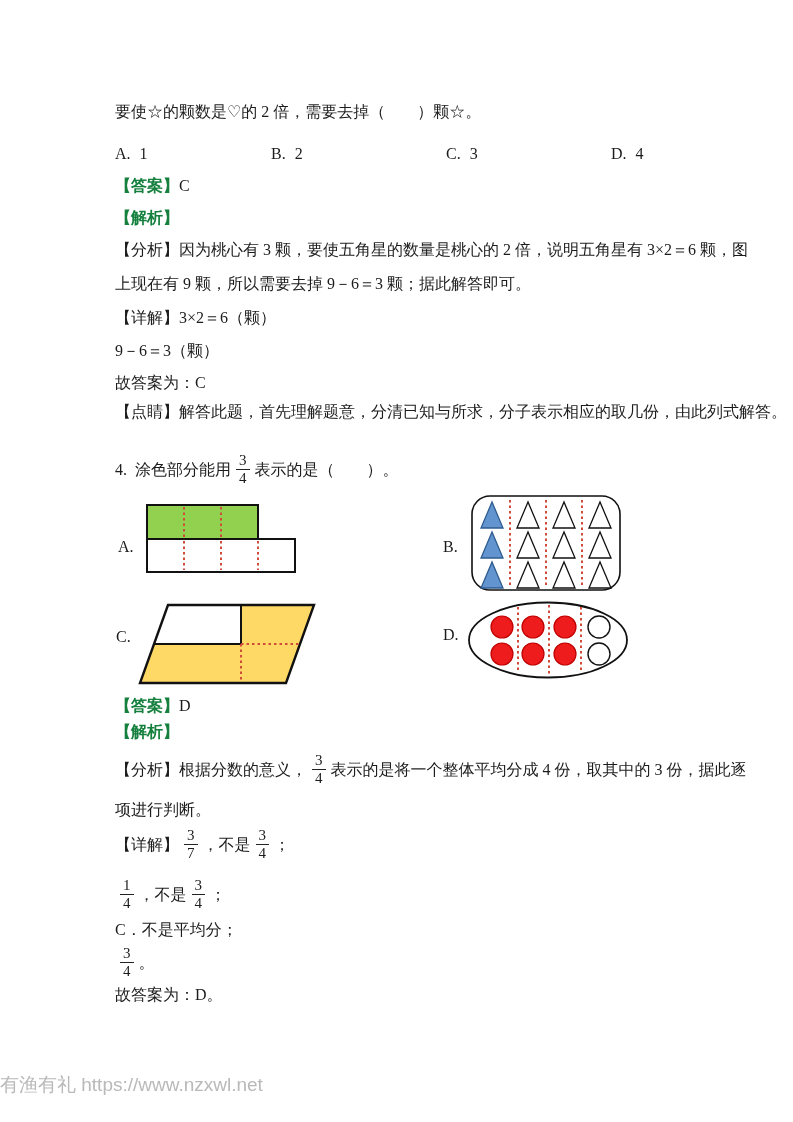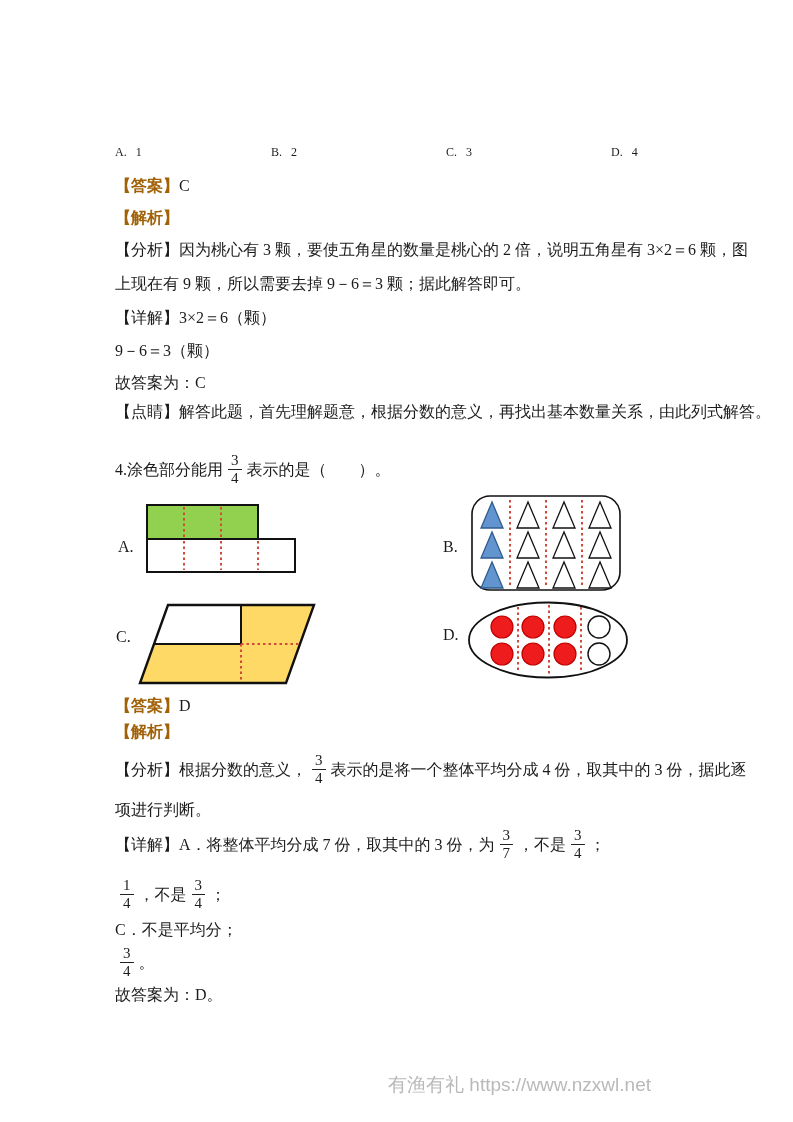--- a/index.html
+++ b/index.html
@@ -27,6 +27,7 @@
 
 <div class="page">
 
+  <div class="line" style="top:102px">要使☆的颗数是♡的 2 倍，需要去掉（　　）颗☆。</div>
 
   <div class="optrow" style="top:145px">
     <span class="opt" style="left:0px"><span>A.</span><span class="optval">1</span></span>

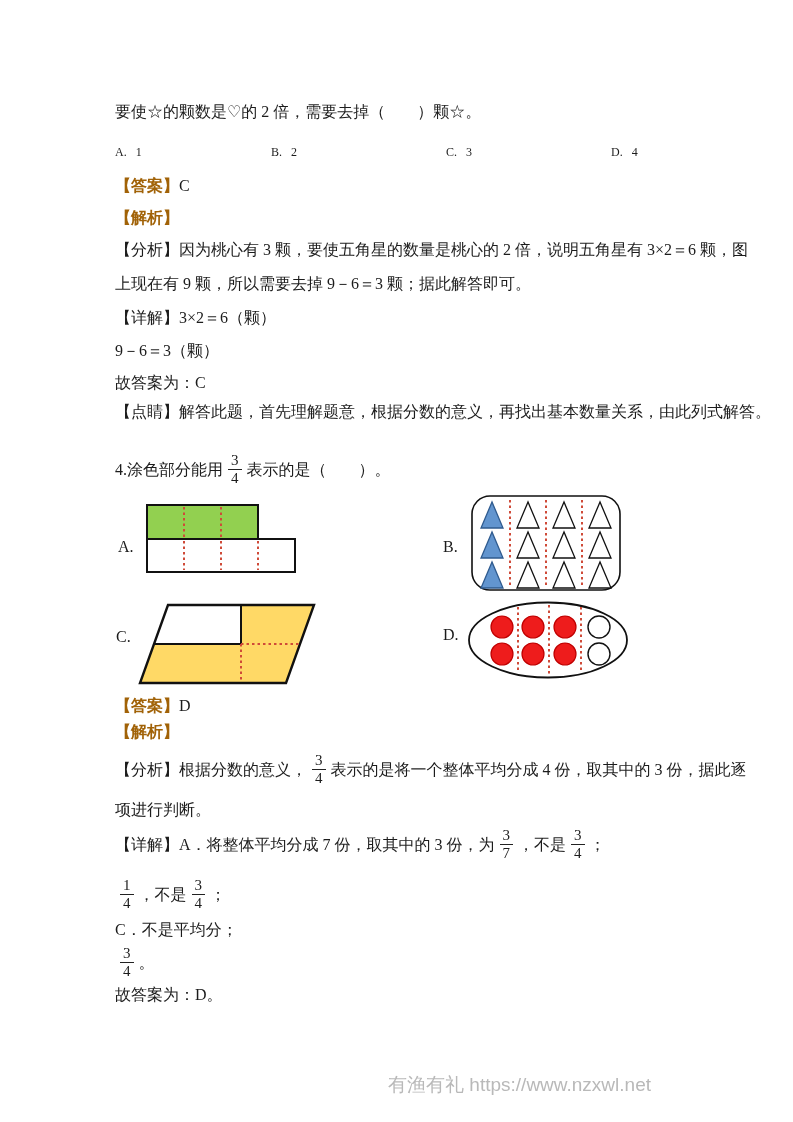--- a/index.html
+++ b/index.html
@@ -10,7 +10,7 @@
   .blab{color:#a16207;font-weight:bold;}
   b{font-weight:normal;}
   .optrow{position:absolute;left:115px;width:575px;}
-  .opt{position:absolute;top:0;font-size:12px;}
+  .opt{position:absolute;top:0;font-size:16px;}
   .opt .optval{margin-left:9px;}
   .frac{display:inline-block;vertical-align:middle;text-align:center;font-size:15px;
         line-height:1.12;margin:0 5px;}

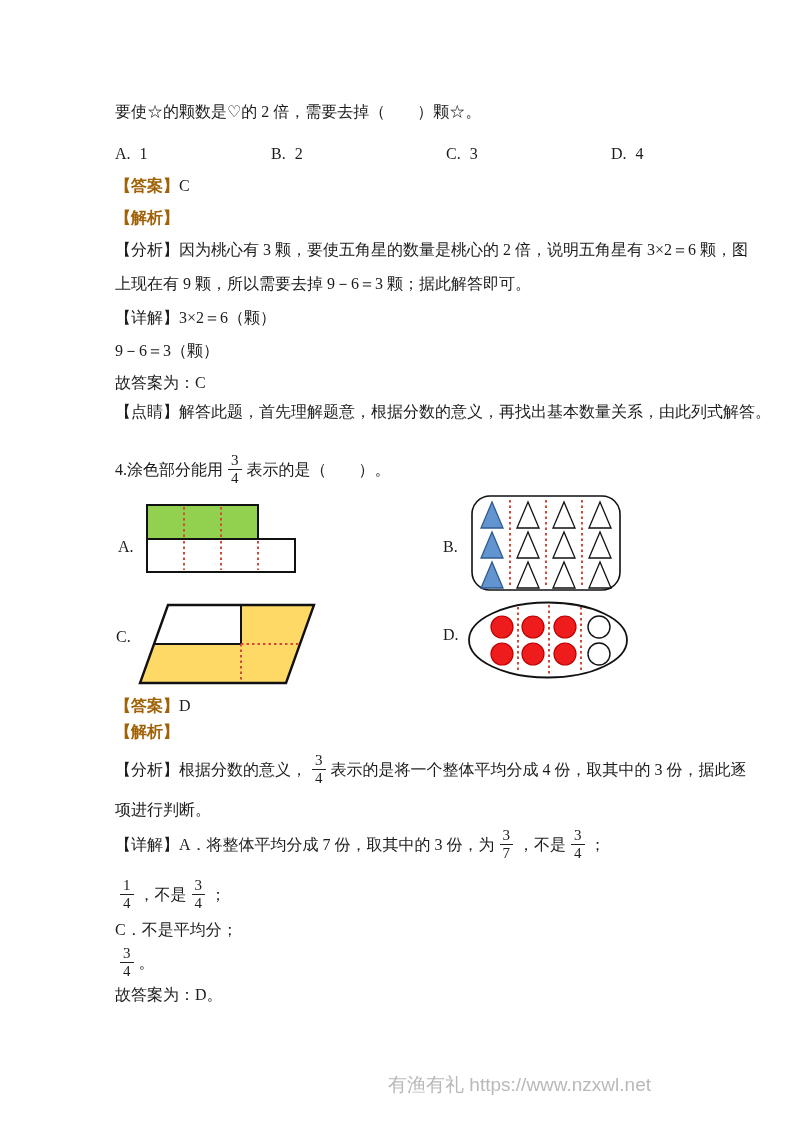--- a/index.html
+++ b/index.html
@@ -7,7 +7,7 @@
         font-family:"Liberation Serif","DejaVu Serif",serif;color:#1c1c1c;}
   .line{position:absolute;left:115px;font-size:16px;white-space:nowrap;line-height:19px;}
   .flexline{display:flex;align-items:center;}
-  .blab{color:#a16207;font-weight:bold;}
+  .blab{color:#15803d;font-weight:bold;}
   b{font-weight:normal;}
   .optrow{position:absolute;left:115px;width:575px;}
   .opt{position:absolute;top:0;font-size:16px;}

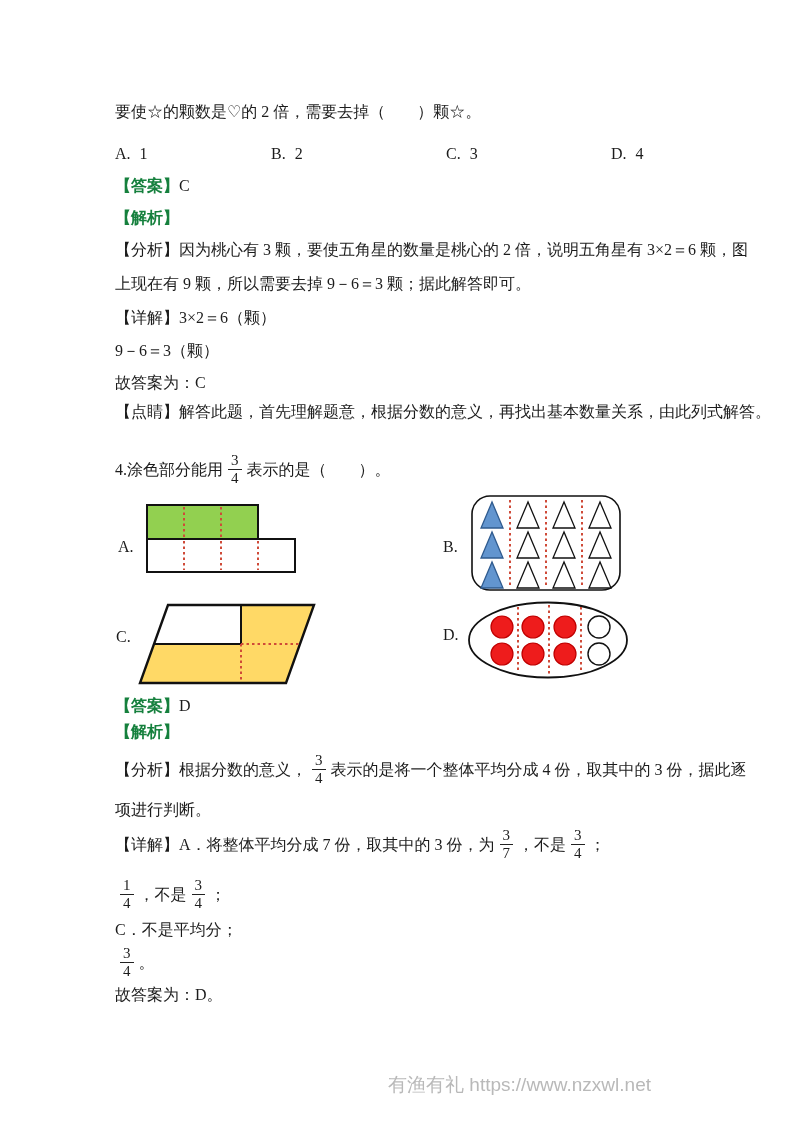--- a/index.html
+++ b/index.html
@@ -43,7 +43,7 @@
   <div class="line" style="top:308px"><b>【详解】</b><span>3×2＝6（颗）</span></div>
   <div class="line" style="top:341px">9－6＝3（颗）</div>
   <div class="line" style="top:373px">故答案为：C</div>
-  <div class="line" style="top:402px"><b>【点睛】</b><span>解答此题，首先理解题意，根据分数的意义，再找出基本数量关系，由此列式解答。</span></div>
+  <div class="line" style="top:402px"><b>【点睛】</b><span>解答此题，首先理解题意，分清已知与所求，分子表示相应的取几份，由此列式解答。</span></div>
 
   <div class="line flexline" style="top:446px;height:46px">
     <span>4.</span>

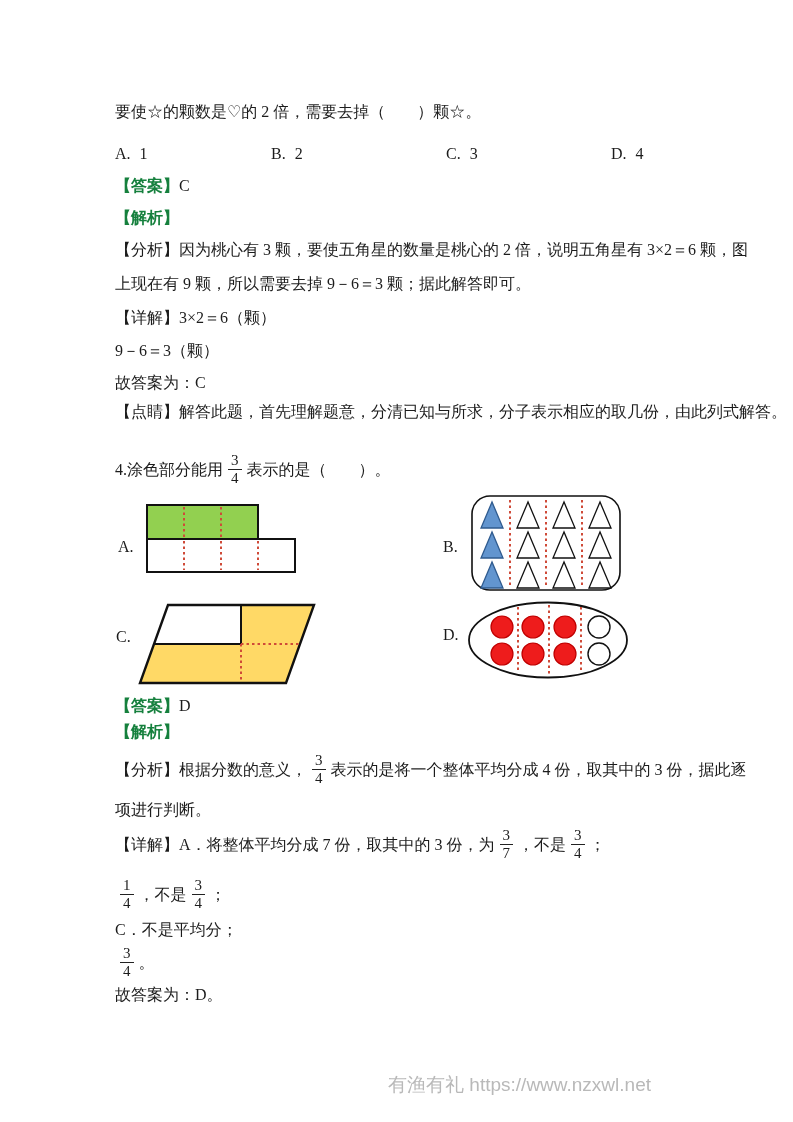--- a/index.html
+++ b/index.html
@@ -47,7 +47,7 @@
 
   <div class="line flexline" style="top:446px;height:46px">
     <span>4.</span>
-    <span style="">涂色部分能用</span>
+    <span style="margin-left:8px">涂色部分能用</span>
     <span class="frac">
         <span class="num">3</span>
         <span class="den">4</span>

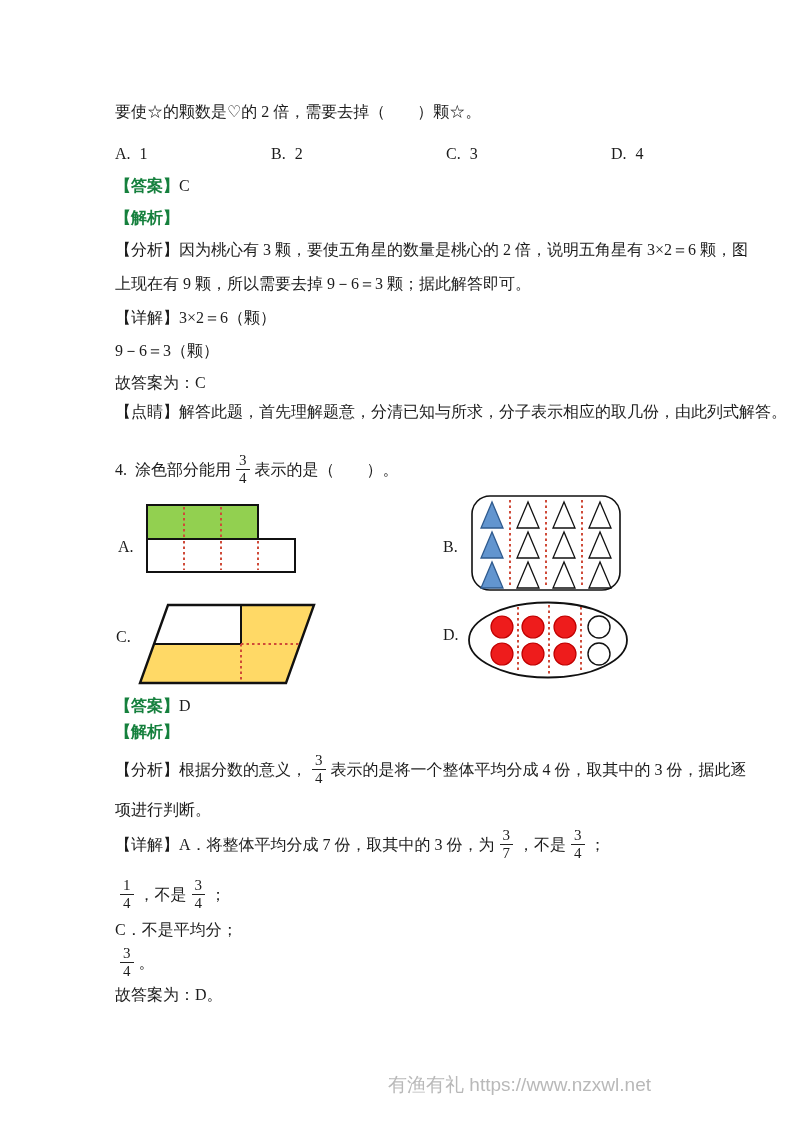--- a/index.html
+++ b/index.html
@@ -129,7 +129,6 @@
 
   <div class="line flexline" style="top:820px;height:48px">
     <b>【详解】</b>
-    <span>A．将整体平均分成 7 份，取其中的 3 份，为</span>
     <span class="frac">
         <span class="num">3</span>
         <span class="den">7</span>

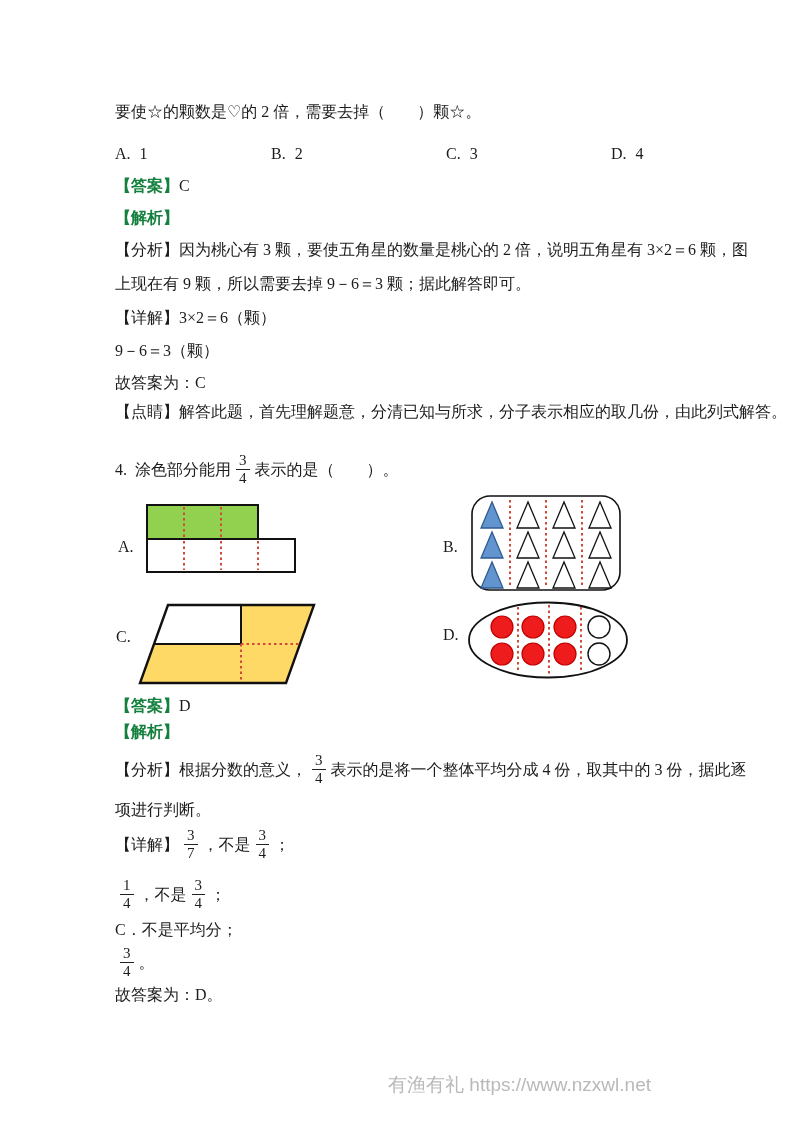--- a/index.html
+++ b/index.html
@@ -19,7 +19,7 @@
   .figlabel{position:absolute;font-size:16px;}
   .fig{position:absolute;}
   .dot{stroke-width:2;stroke-dasharray:2.5,3;fill:none;}
-  .footer{position:absolute;left:0;width:651px;text-align:right;font-size:19px;
+  .footer{position:absolute;left:0;width:651px;text-align:left;font-size:19px;
           color:#b9b9b9;font-family:"Liberation Sans","DejaVu Sans",sans-serif;}
 </style>
 </head>

